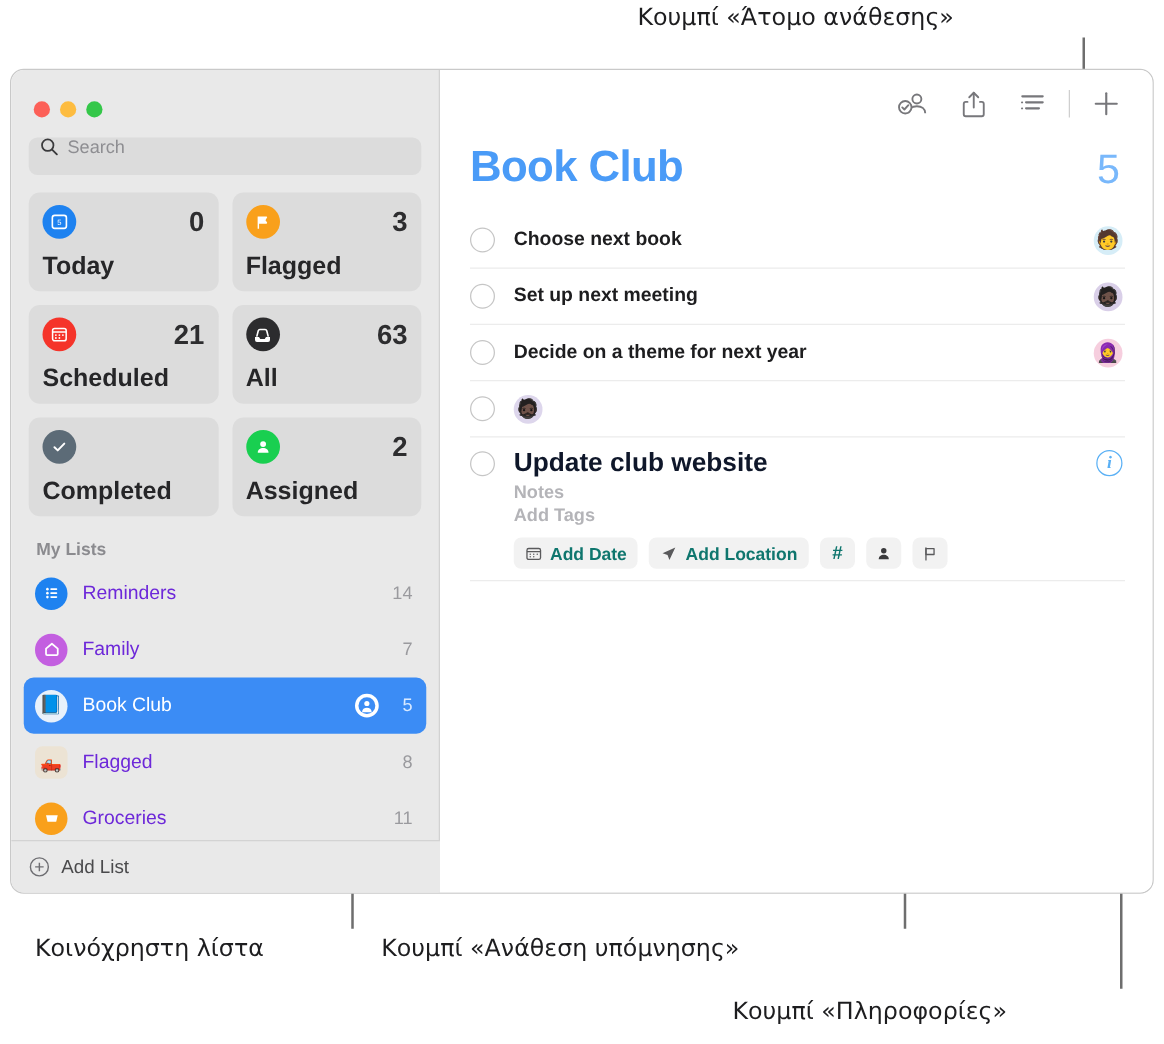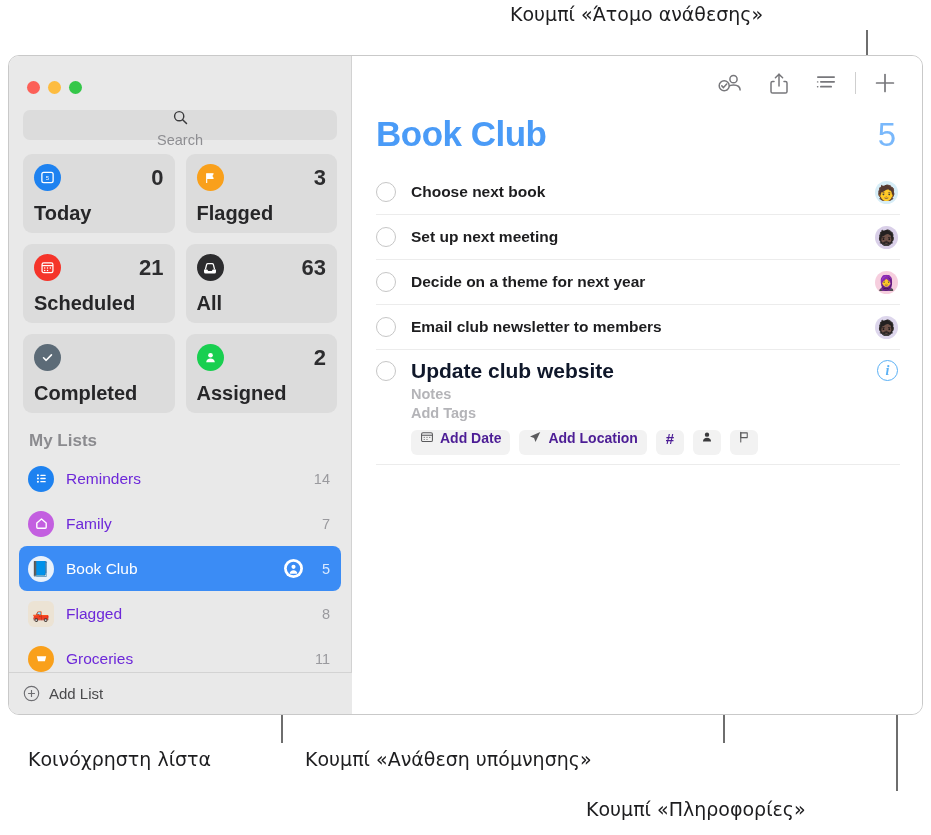--- a/index.html
+++ b/index.html
@@ -65,10 +65,8 @@
     background: #dcdcdc;
     border-radius: 7px;
     display: flex;
-    align-items: center;
     padding: 0 9px;
     gap: 7px;
-    flex-direction: column;
   }
   .search-ph { color: #8e8e92; font-size: 14.5px; }
 

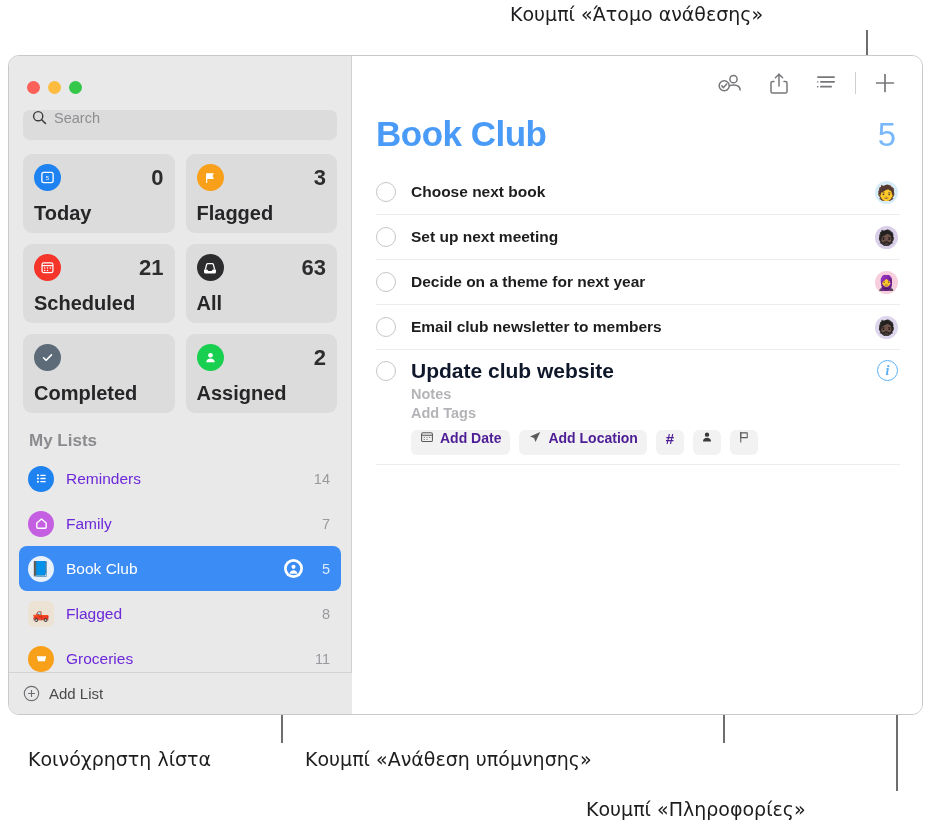--- a/index.html
+++ b/index.html
@@ -479,7 +479,6 @@
 
       <div class="rem-row">
         <div class="circle"></div>
-        <div class="rem-text">Email club newsletter to members</div>
         <div class="avatar" style="background:#ddd6ec">🧔🏿</div>
       </div>
 

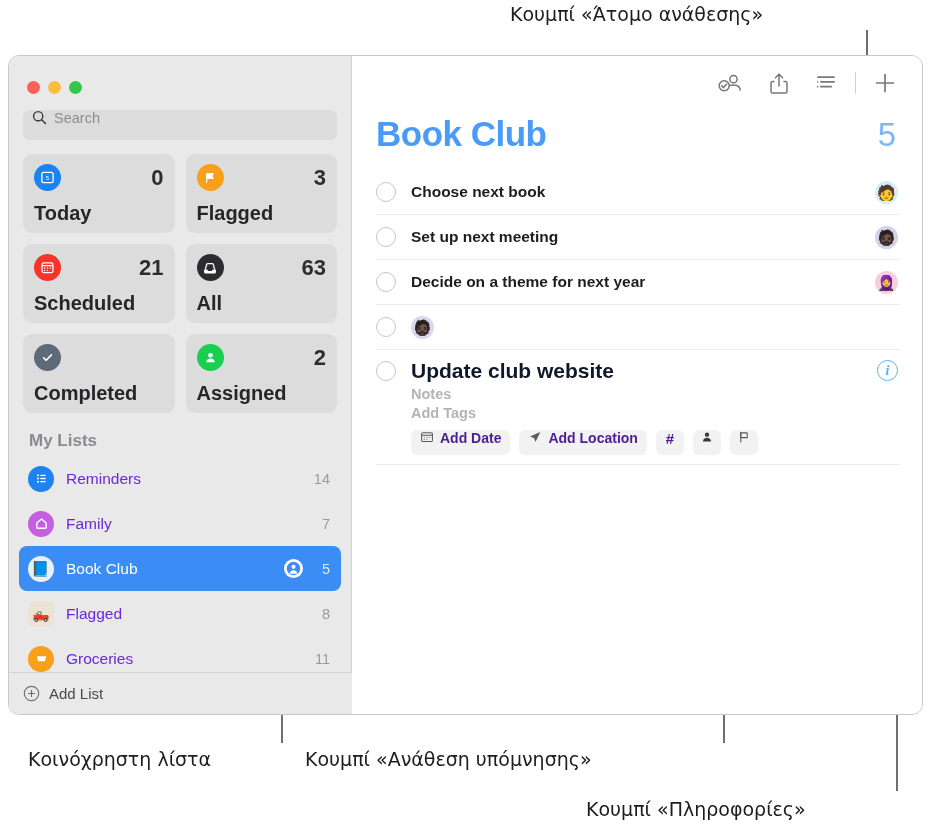--- a/index.html
+++ b/index.html
@@ -93,7 +93,7 @@
   .tile-label { font-size: 20px; font-weight: bold; color: #262628; margin-top: 11px; }
 
   .mylists-hdr {
-    font-size: 17px;
+    font-size: 14px;
     color: #8b8b8f;
     font-weight: 600;
     padding: 18px 0 5px 20px;

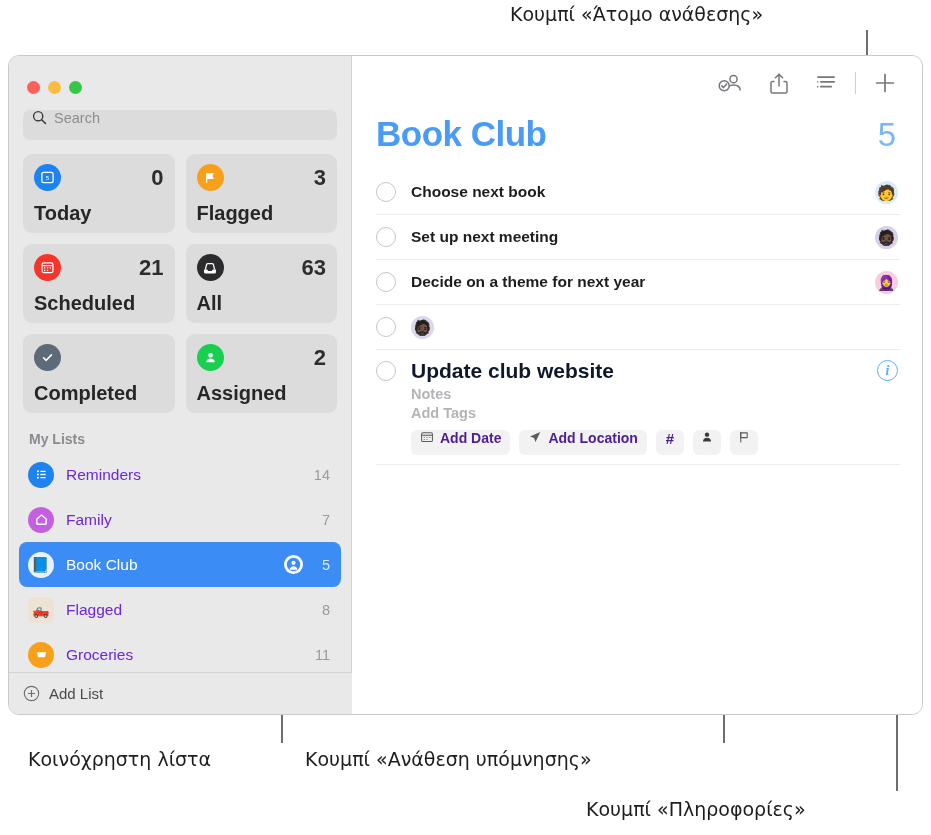--- a/index.html
+++ b/index.html
@@ -195,10 +195,10 @@
     background: #f2f2f2;
     border-radius: 6px;
     height: 25px;
-    display: flex; gap: 6px;
+    display: flex; align-items: center; gap: 6px;
     padding: 0 9px;
     font-size: 14px;
-    color: #4c1d95;
+    color: #0f766e;
   }
   .chip.sq { padding: 0; width: 28px; justify-content: center; }
   .info-btn {

